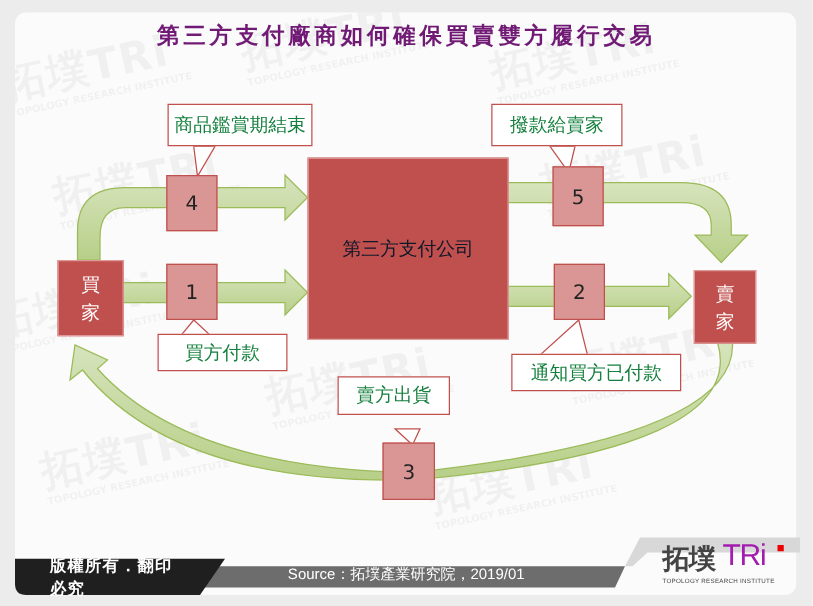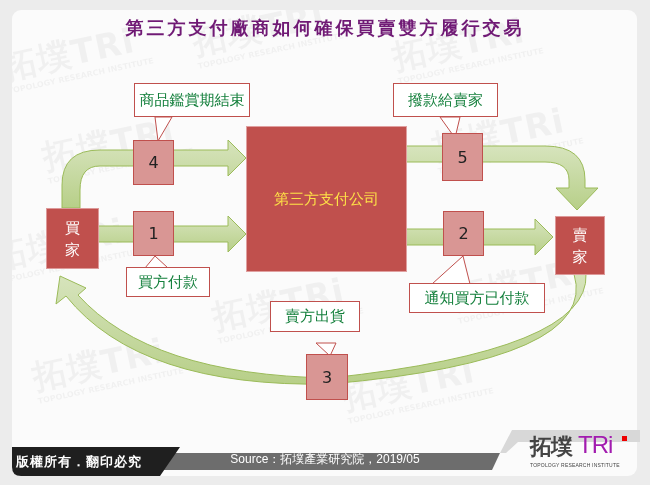--- a/index.html
+++ b/index.html
@@ -11,7 +11,7 @@
   .title{position:absolute;left:0;top:16px;width:650px;text-align:center;color:#701a75;font-family:"DejaVu Serif","Liberation Serif",serif;font-size:18px;font-weight:bold;letter-spacing:3px;}
   svg.arrows{position:absolute;left:0;top:0;}
   .party{position:absolute;background:#c0504d;color:#fff;font-size:15px;line-height:22px;text-align:center;display:flex;flex-direction:column;justify-content:center;align-items:center;border:1px solid #d99;}
-  .center{position:absolute;left:246px;top:126px;width:159px;height:144px;background:#c0504d;color:#fde047;font-size:15px;display:flex;align-items:center;justify-content:center;border:1px solid #e0a0a0;}
+  .center{position:absolute;left:246px;top:126px;width:159px;height:144px;background:#c0504d;color:#0f172a;font-size:15px;display:flex;align-items:center;justify-content:center;border:1px solid #e0a0a0;}
   .step{position:absolute;width:41px;height:45px;background:#d99694;border:1px solid #c0504d;color:#222;font-size:16px;display:flex;align-items:center;justify-content:center;box-sizing:border-box;}
   .callout{position:absolute;background:#fff;border:1px solid #c0504d;color:#15803d;font-size:15px;display:flex;align-items:center;justify-content:center;box-sizing:border-box;white-space:nowrap;}
   .footer-left{position:absolute;left:12px;top:447px;height:29px;width:135px;background:#1f1f1f;border-bottom-left-radius:9px;color:#fff;font-size:13px;font-weight:bold;display:flex;align-items:center;padding-left:4px;box-sizing:border-box;letter-spacing:1px;}

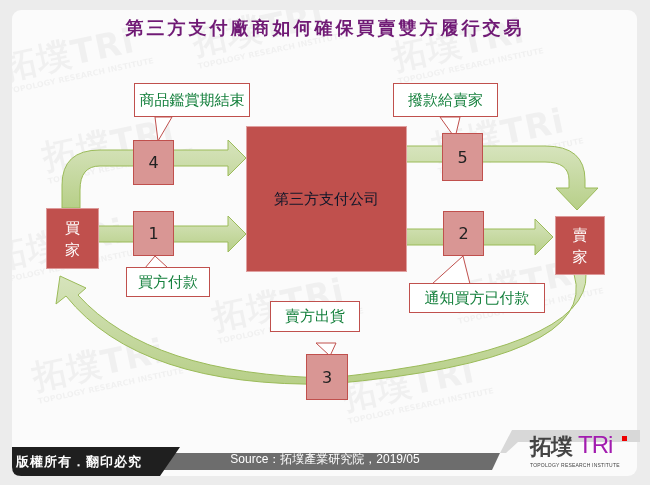--- a/index.html
+++ b/index.html
@@ -87,7 +87,7 @@
 <div class="callout" style="left:393px;top:83px;width:105px;height:34px;">
   <span>撥款給賣家</span>
 </div>
-<div class="callout" style="left:126px;top:267px;width:84px;height:30px;">
+<div class="callout" style="left:126px;top:267px;width:104px;height:30px;">
   <span>買方付款</span>
 </div>
 <div class="callout" style="left:409px;top:283px;width:136px;height:30px;">

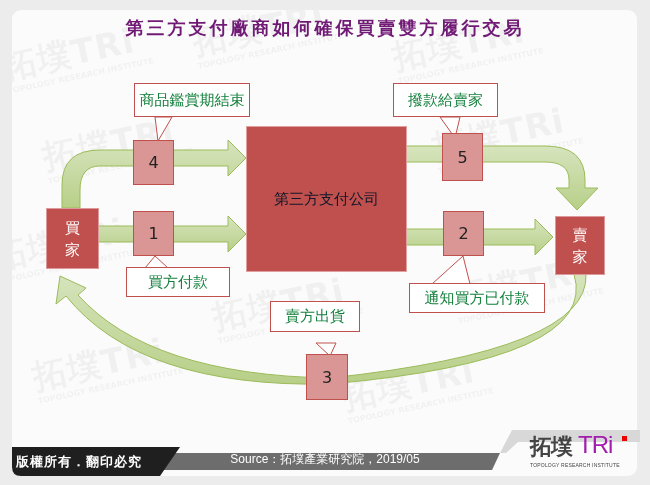--- a/index.html
+++ b/index.html
@@ -14,7 +14,7 @@
   .center{position:absolute;left:246px;top:126px;width:159px;height:144px;background:#c0504d;color:#0f172a;font-size:15px;display:flex;align-items:center;justify-content:center;border:1px solid #e0a0a0;}
   .step{position:absolute;width:41px;height:45px;background:#d99694;border:1px solid #c0504d;color:#222;font-size:16px;display:flex;align-items:center;justify-content:center;box-sizing:border-box;}
   .callout{position:absolute;background:#fff;border:1px solid #c0504d;color:#15803d;font-size:15px;display:flex;align-items:center;justify-content:center;box-sizing:border-box;white-space:nowrap;}
-  .footer-left{position:absolute;left:12px;top:447px;height:29px;width:135px;background:#1f1f1f;border-bottom-left-radius:9px;color:#fff;font-size:13px;font-weight:bold;display:flex;align-items:center;padding-left:4px;box-sizing:border-box;letter-spacing:1px;}
+  .footer-left{position:absolute;left:12px;top:447px;height:29px;width:135px;background:#1f1f1f;border-bottom-left-radius:9px;color:#fff;font-size:13px;font-weight:bold;display:flex;align-items:center;padding-left:28px;box-sizing:border-box;letter-spacing:1px;}
   .footer-src{position:absolute;left:190px;top:451px;width:270px;text-align:center;color:#fff;font-size:12px;font-family:"Liberation Sans",sans-serif;}
   .logo{position:absolute;left:530px;top:434px;width:100px;height:38px;}
   .logo .cn{position:absolute;left:0;top:-2px;font-size:22px;font-weight:bold;color:#444;letter-spacing:-1px;}

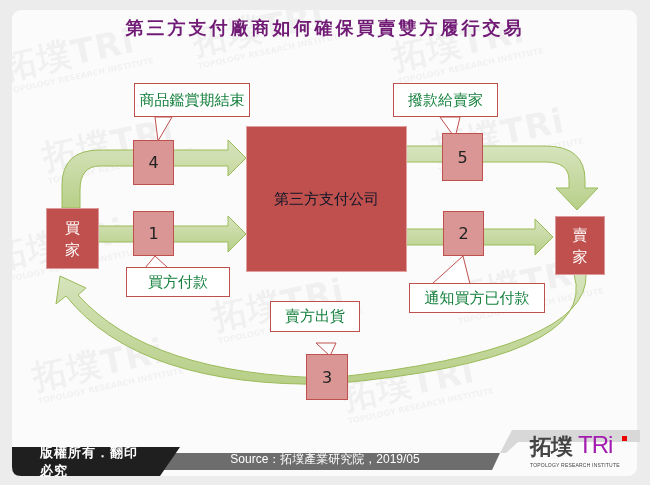--- a/index.html
+++ b/index.html
@@ -121,7 +121,7 @@
 <div class="footer-left" style="background:transparent;">
   <span>版權所有．翻印必究</span>
 </div>
-<div class="footer-src">Source：拓墣產業研究院，2019/05</div>
+<div class="footer-src">Source：拓墣產業研究院，2019/01</div>
 
 <div class="logo">
   <span class="cn">拓墣</span>

